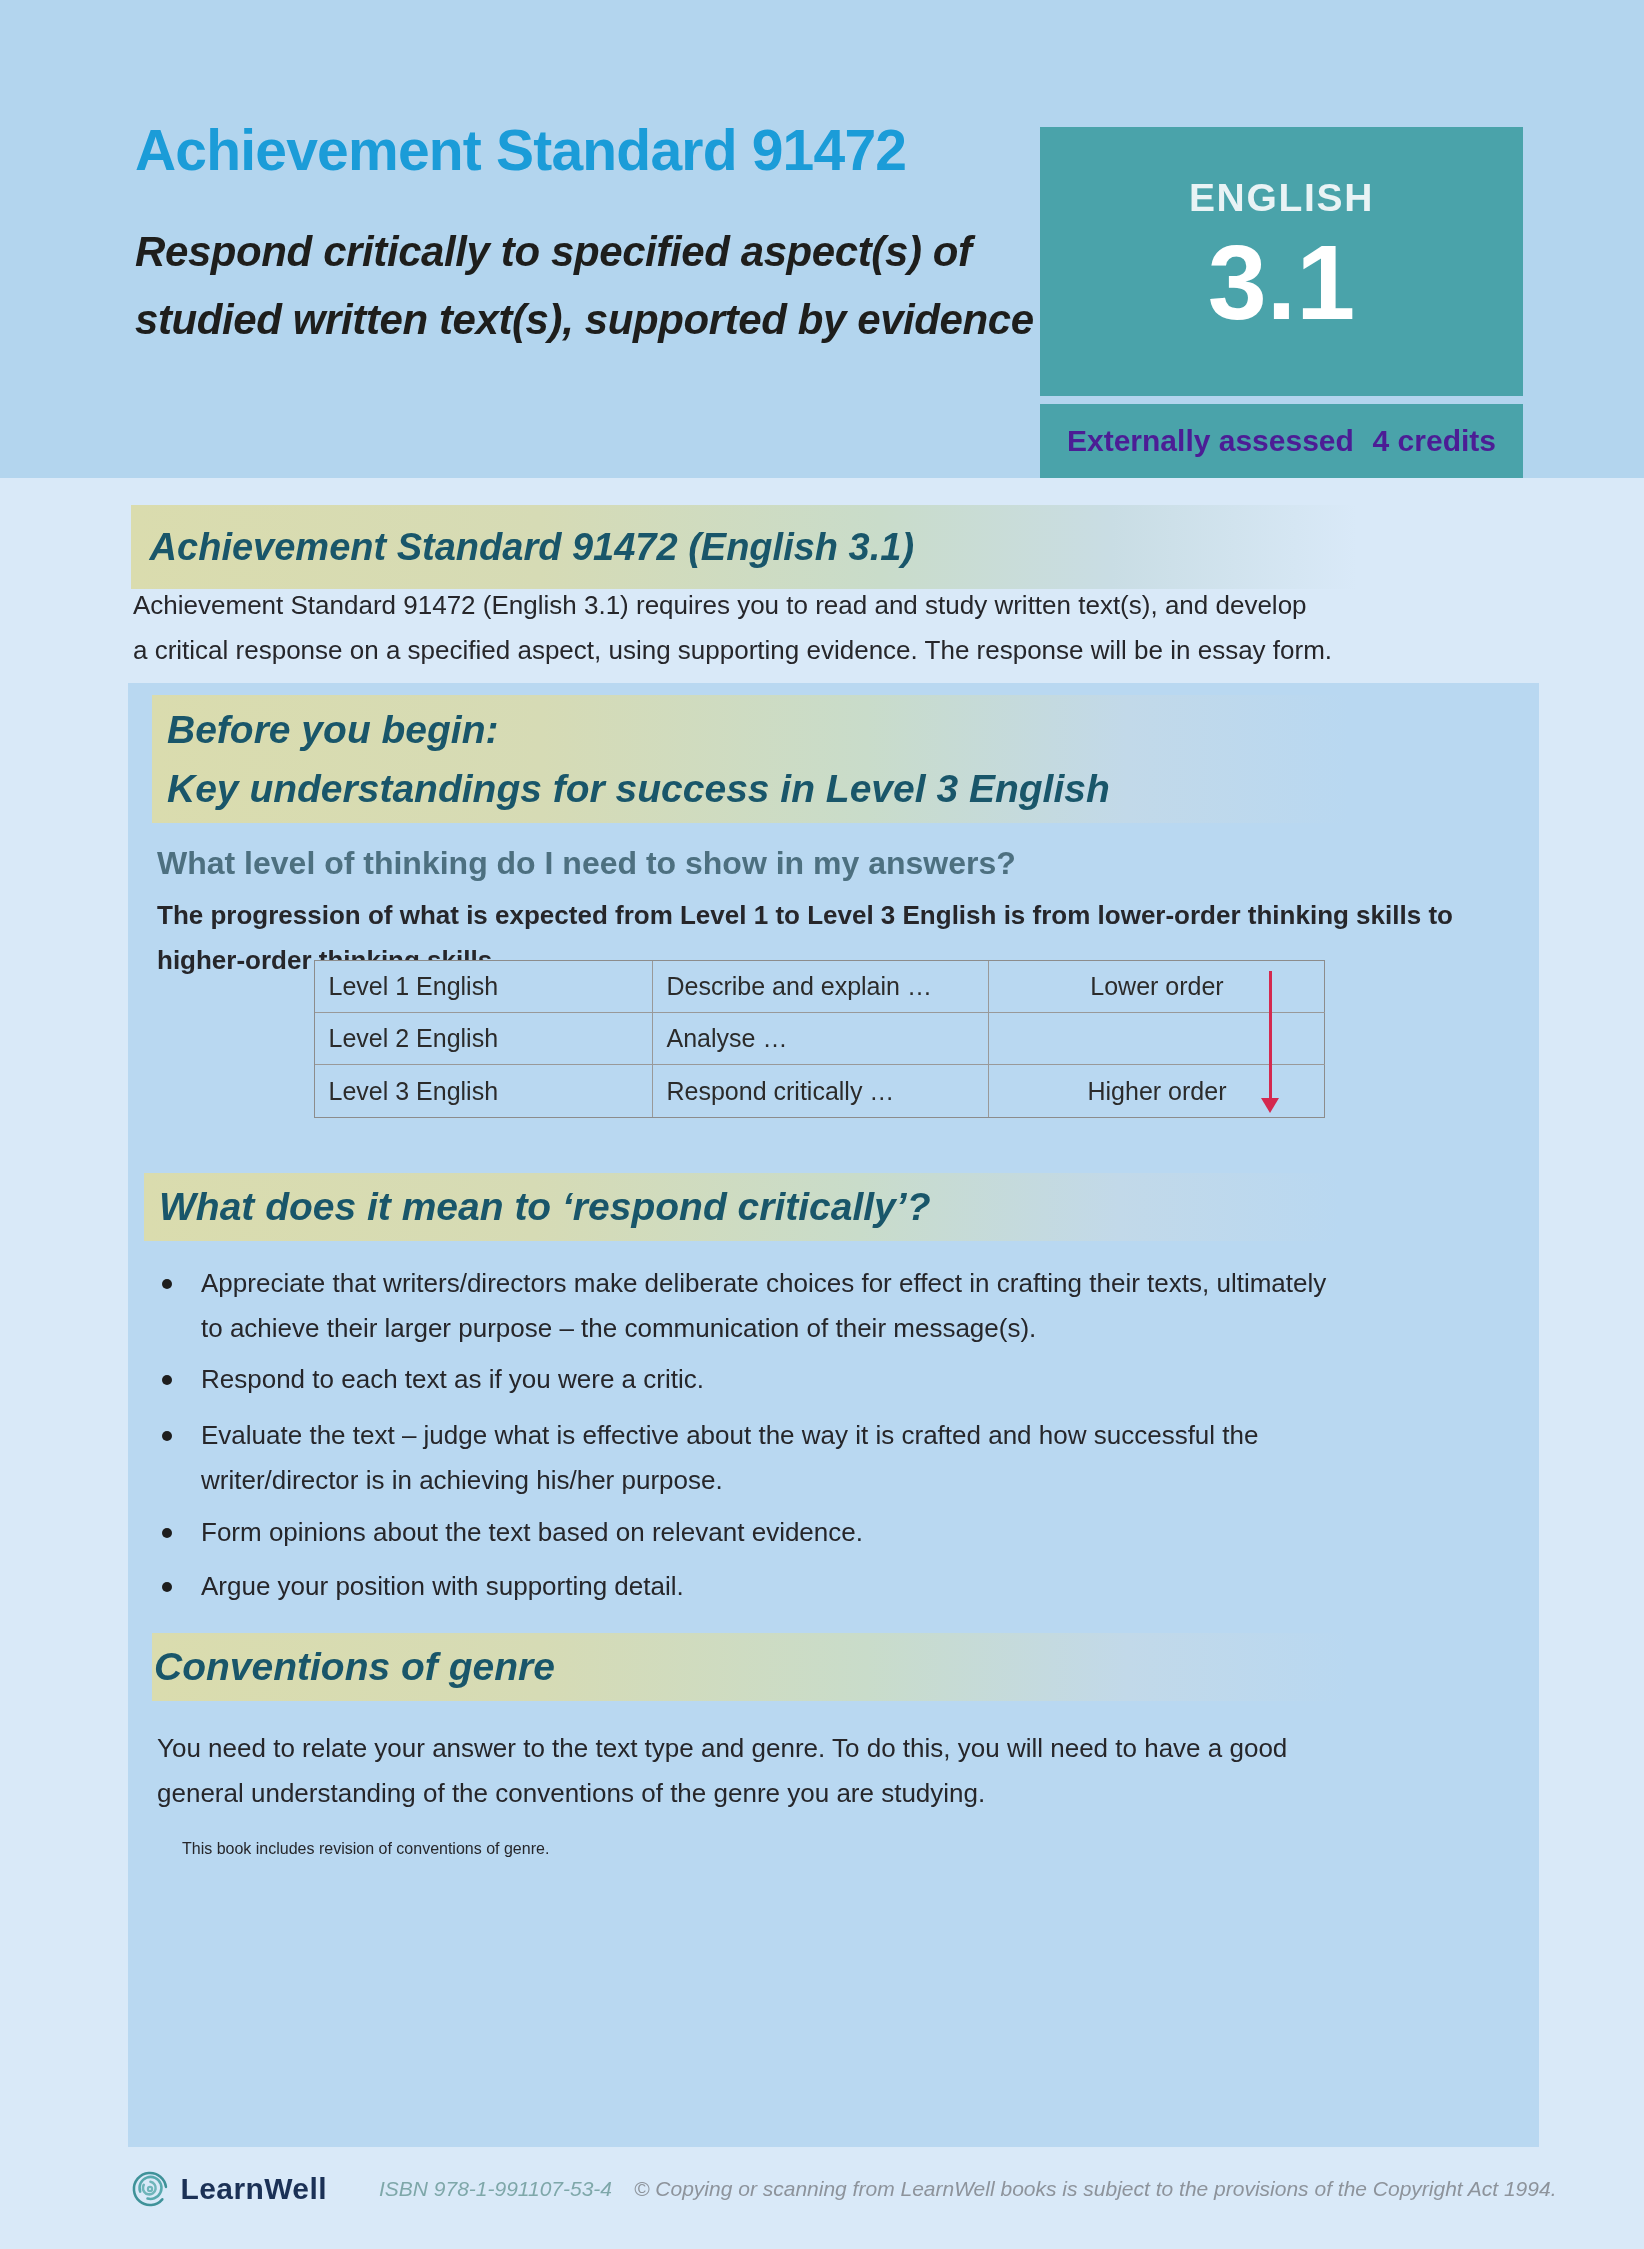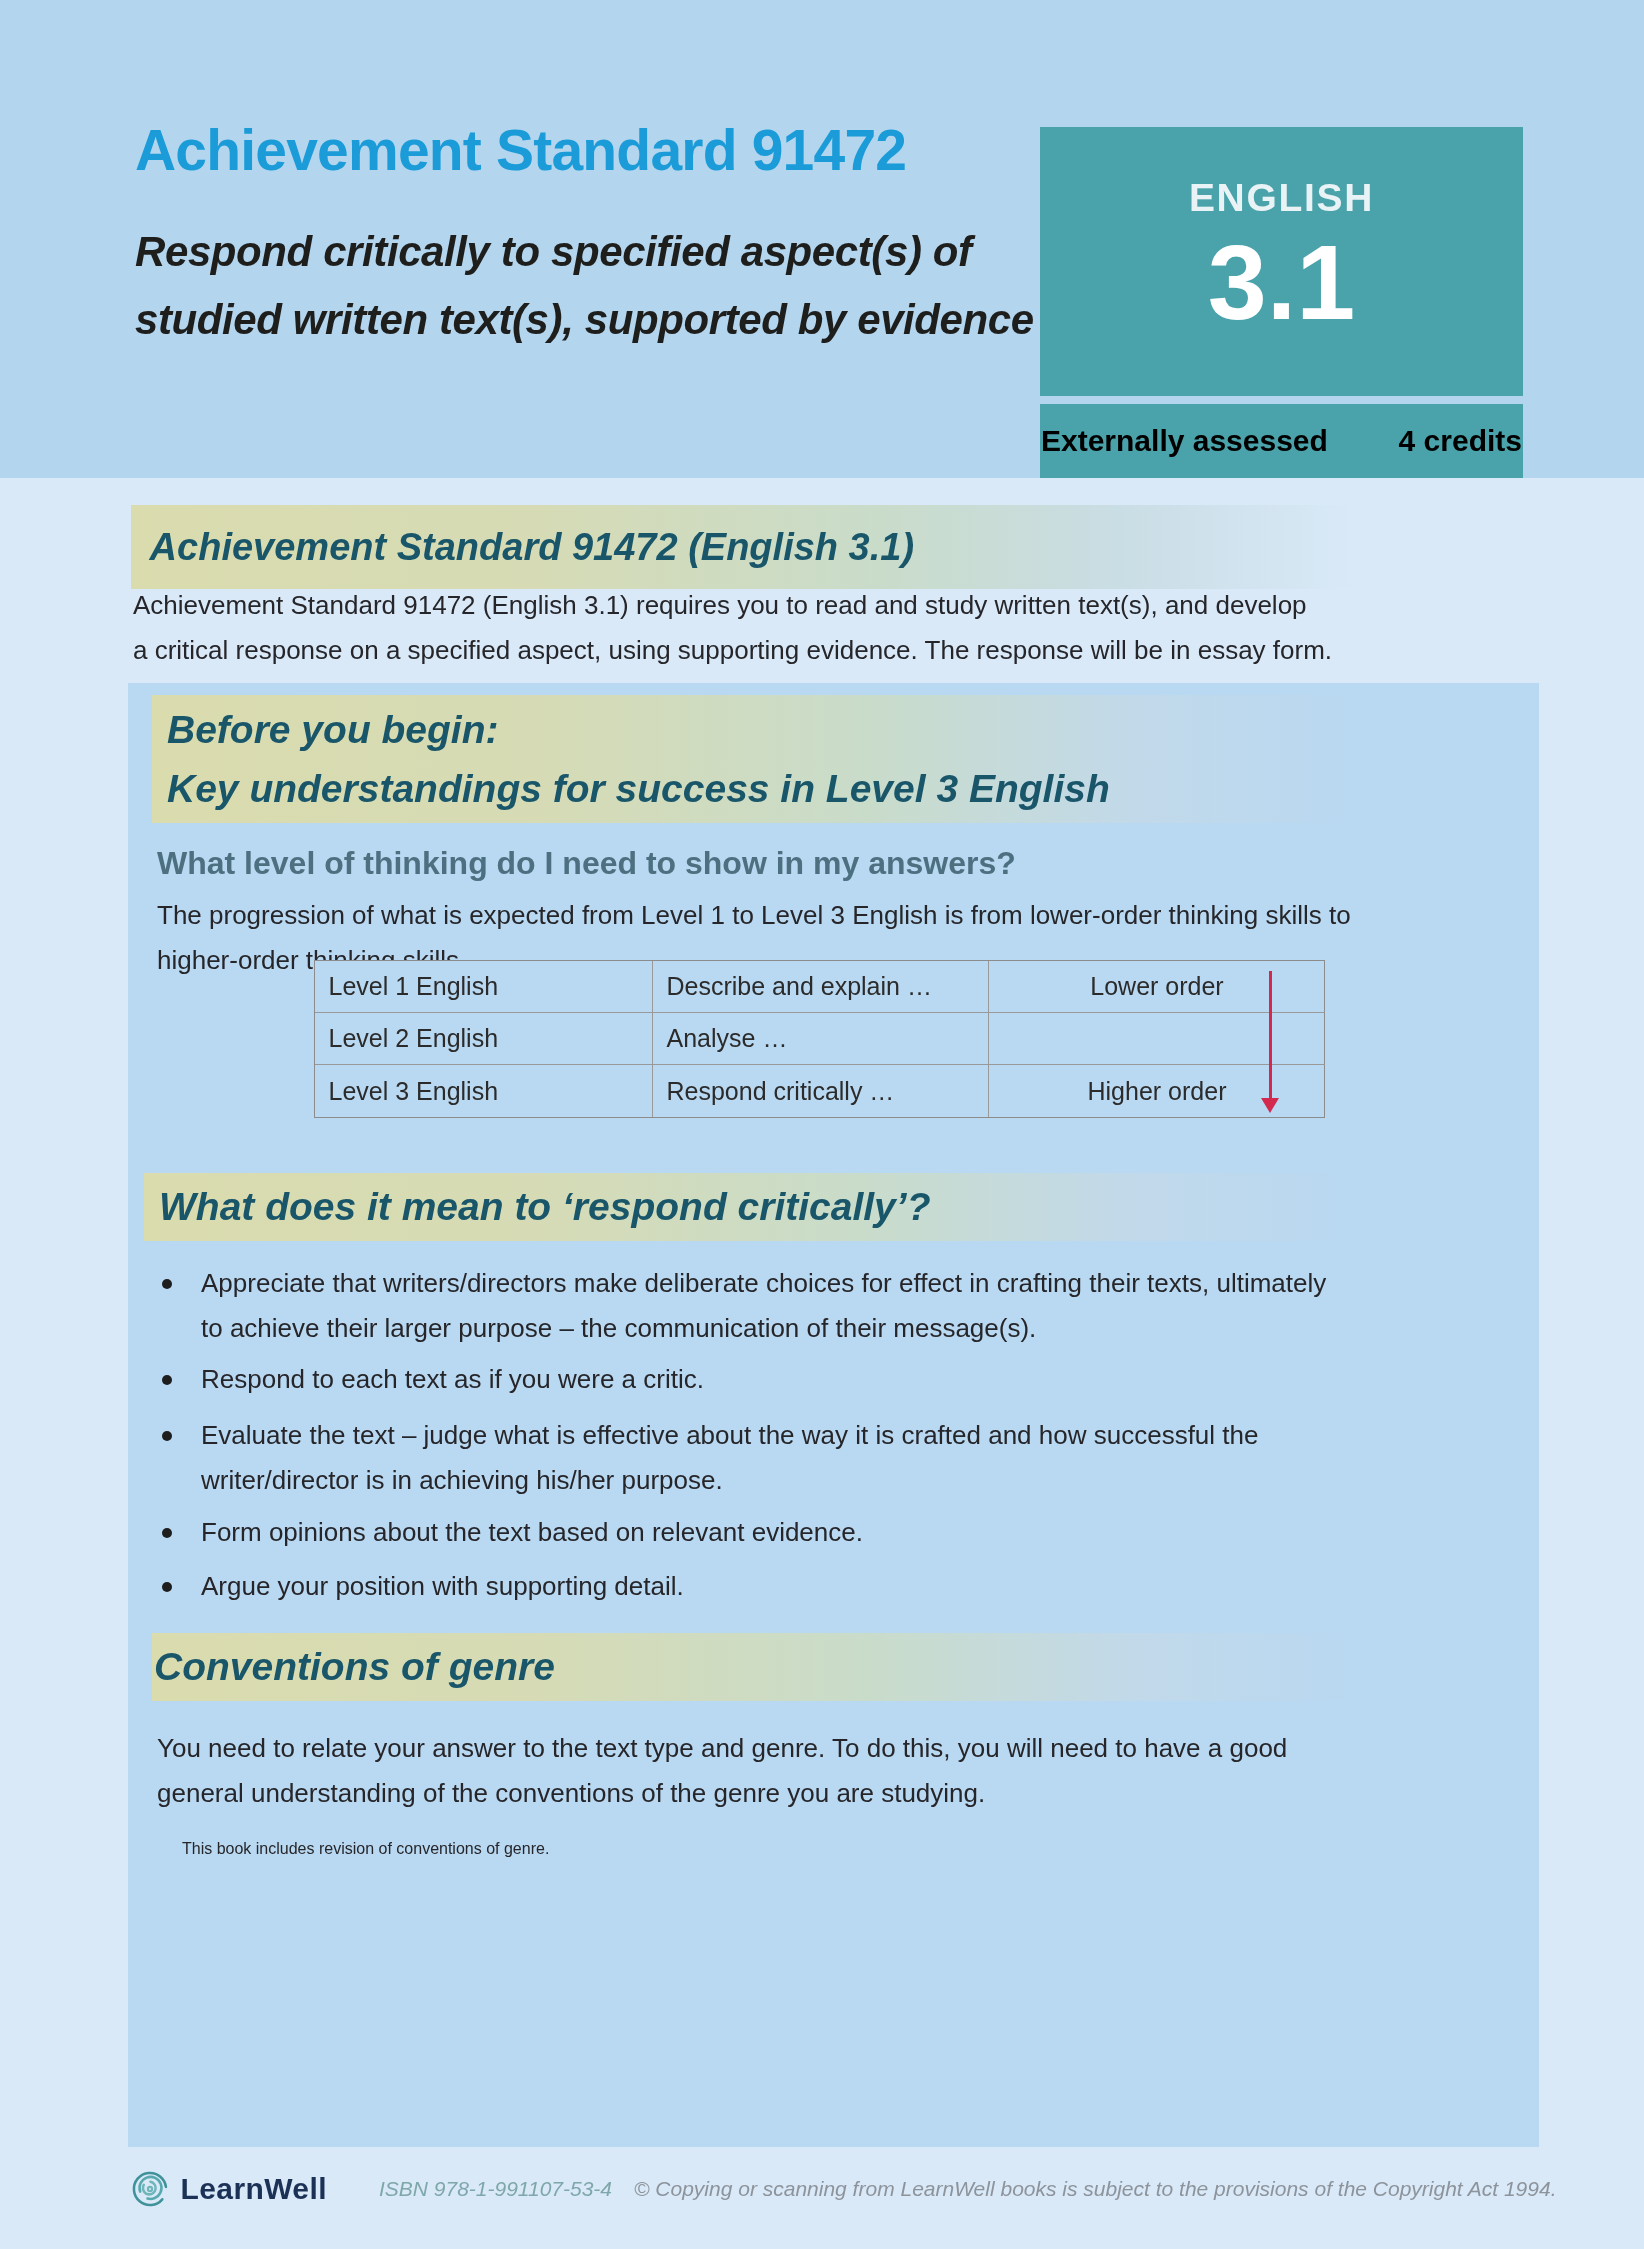--- a/index.html
+++ b/index.html
@@ -30,8 +30,8 @@
   .teal-level  { margin-top:1.7px; font-size:106px; font-weight:bold; color:#ffffff; }
   .assess-bar {
     position:absolute; left:1040px; top:404px; width:483px; height:74px;
-    background:#4aa3aa; color:#000000; font-weight:bold; font-size:30px;
-    display:flex; align-items:center; justify-content:space-between; padding:0 1px;
+    background:#4aa3aa; color:#4c1d95; font-weight:bold; font-size:30px;
+    display:flex; align-items:center; justify-content:space-between; padding:0 27px;
   }
   
   .grad-bar {

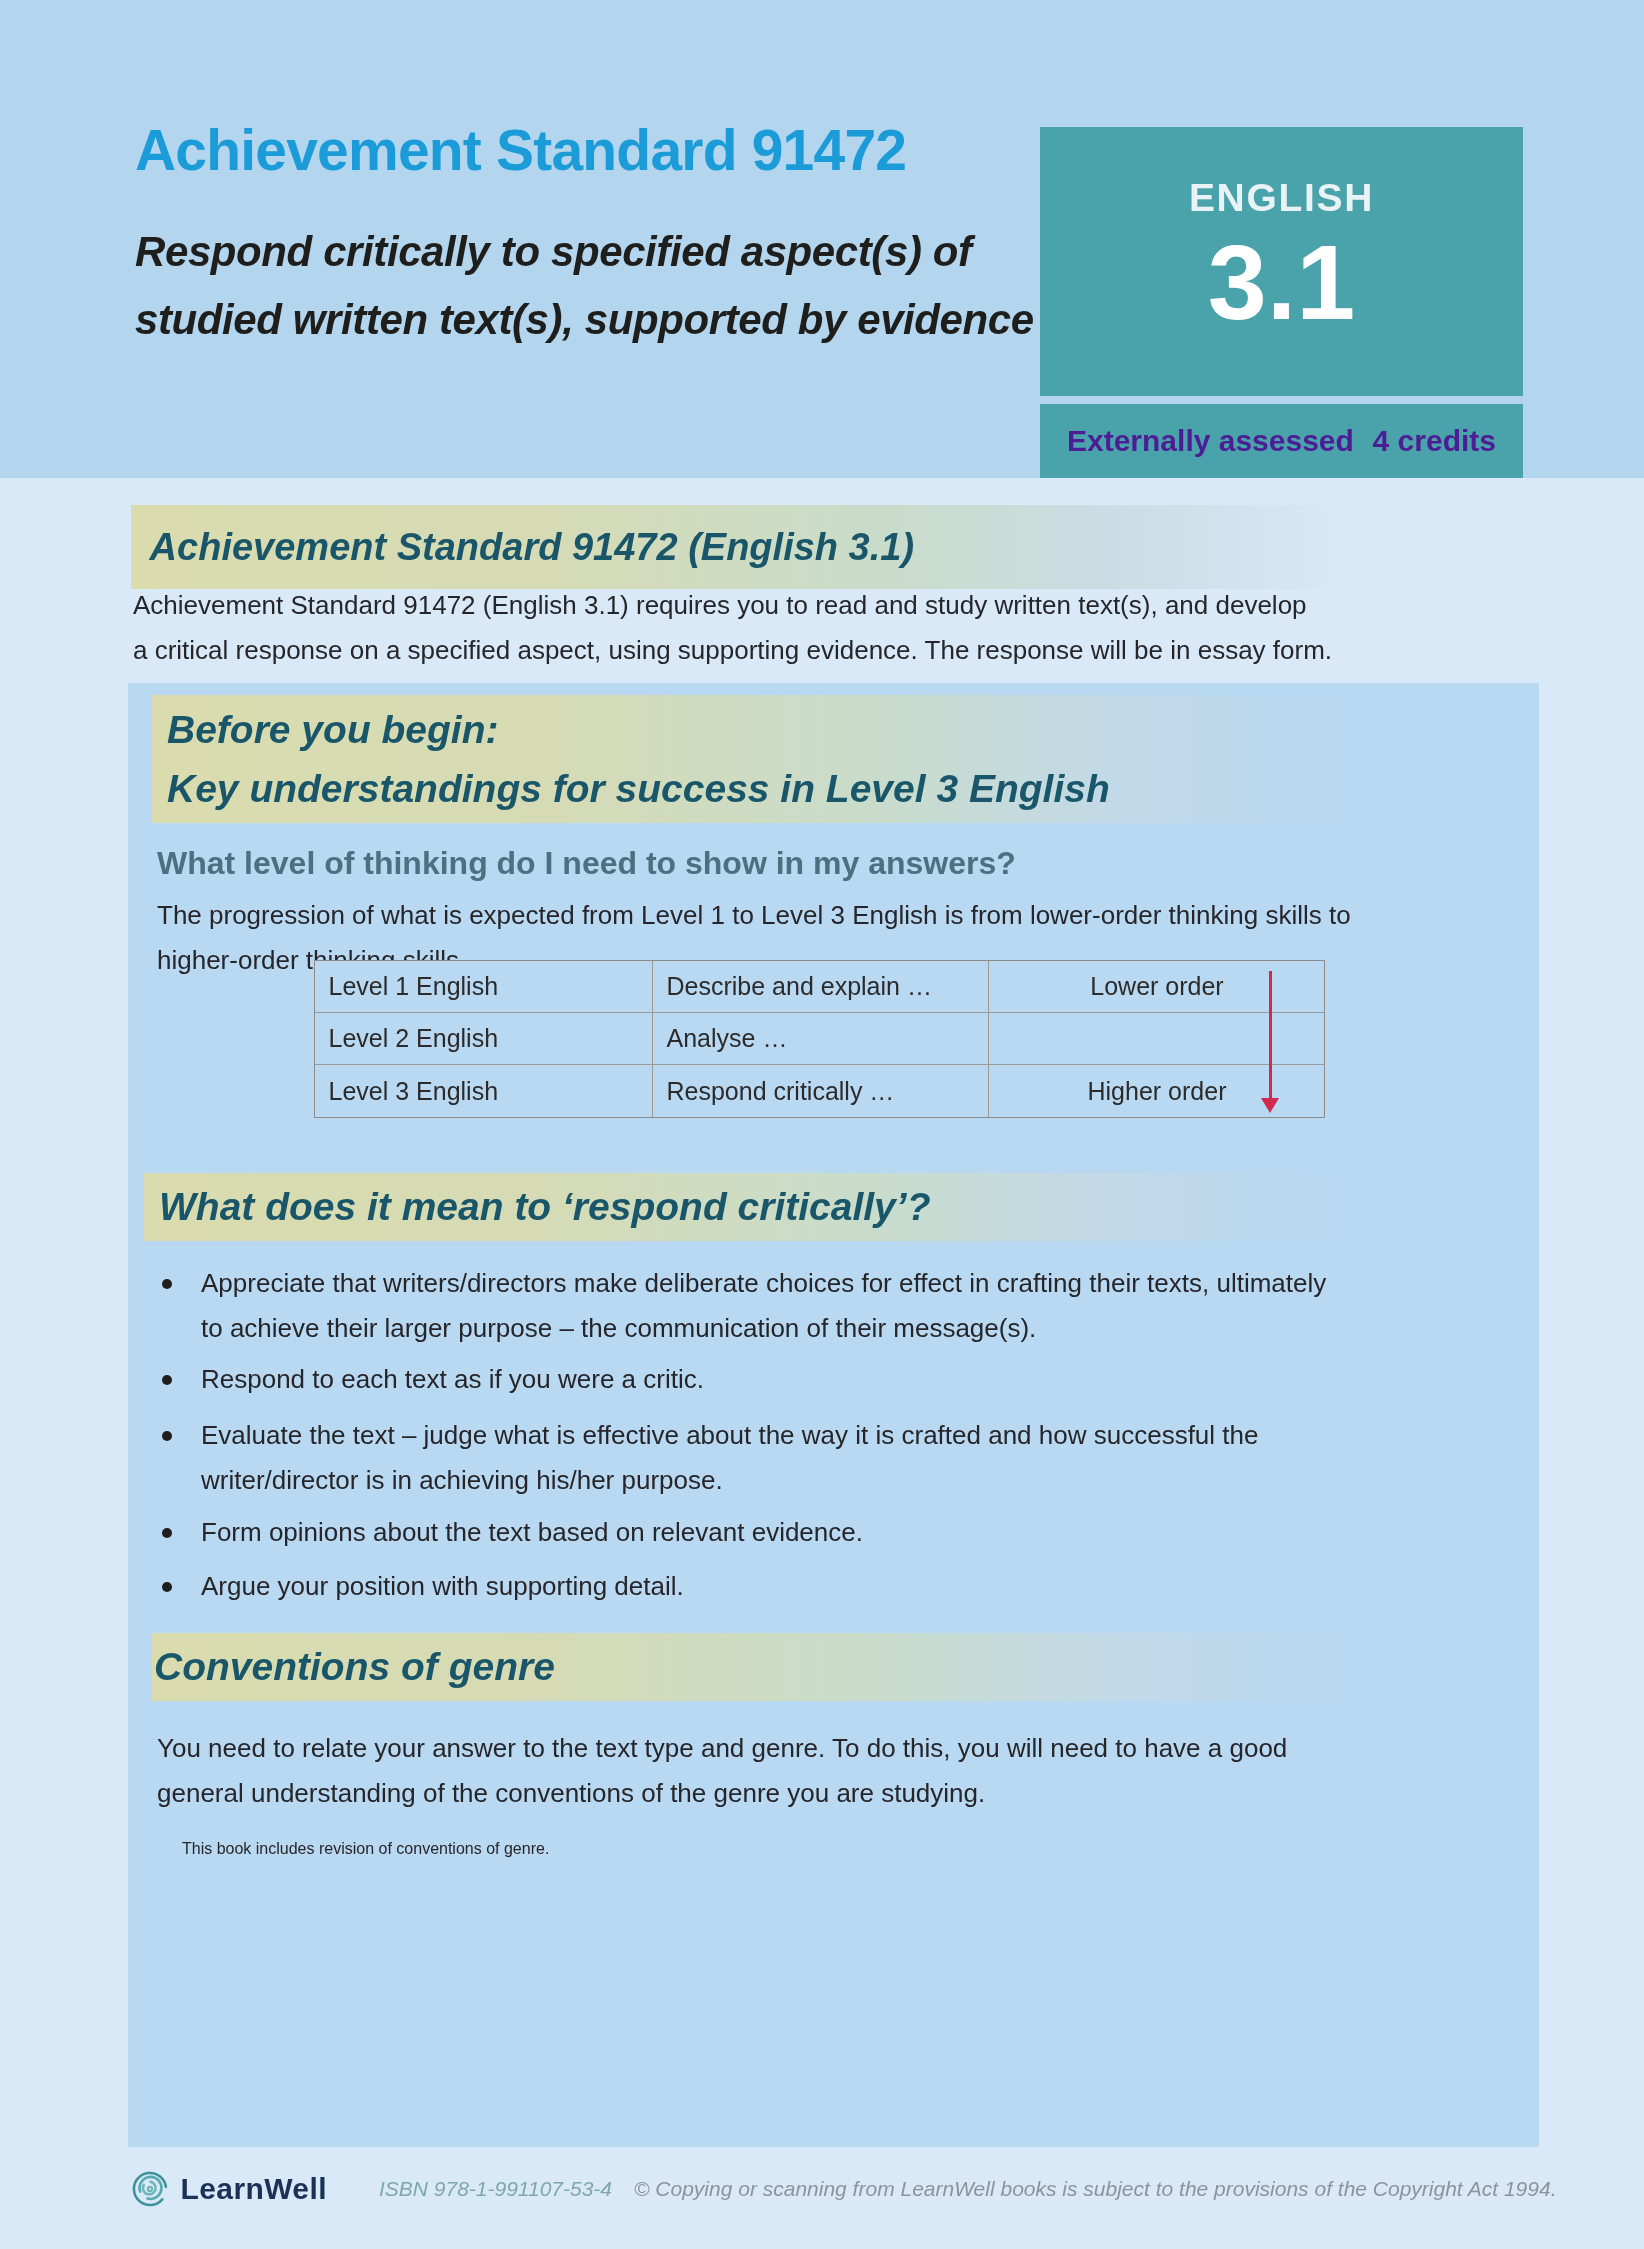--- a/index.html
+++ b/index.html
@@ -52,7 +52,7 @@
   .box-bar2 { position:absolute; left:16px; top:490px;  width:1300px; height:68px; padding-left:15px; font-size:39px; }
   .box-bar3 { position:absolute; left:24px; top:950px; width:1300px; height:68px; padding-left:2px; font-size:39px; }
   .q-heading { position:absolute; left:29px; top:162px; font-size:32px; font-weight:bold; color:#4d7080; white-space:nowrap; }
-  .q-body    { position:absolute; left:29px; top:210px; font-size:26px; line-height:45px; }
+  .q-body    { position:absolute; left:29px; top:210px; font-size:26px; line-height:45px;font-weight:bold; }
   
   .lvl-table {
     position:absolute; left:186px; top:277px; width:1011px;

